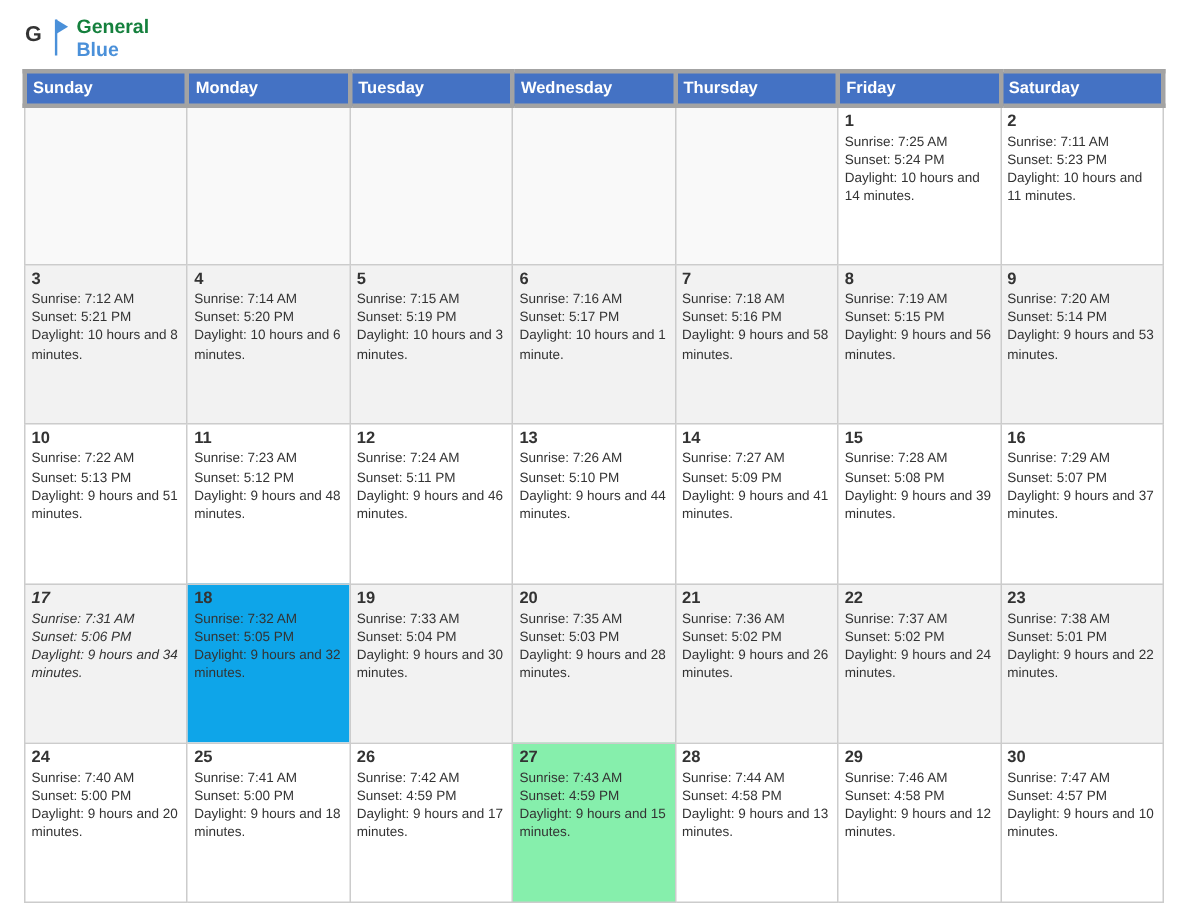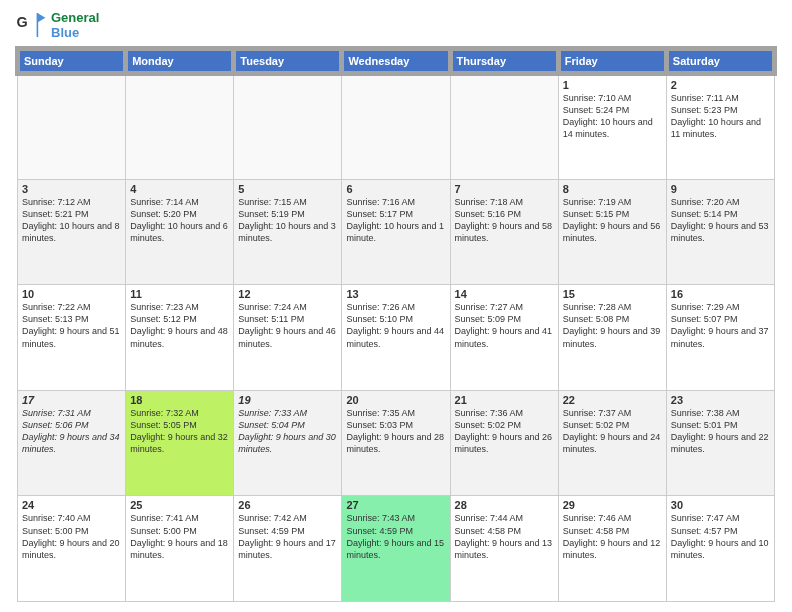--- a/index.html
+++ b/index.html
@@ -57,7 +57,7 @@
       font-weight: bold;
       padding: 4px 4px;
       text-align: left;
-      border: 5px solid #a3a3a3;
+      border: 3px solid #a3a3a3;
     }
     .calendar td {
       vertical-align: top;

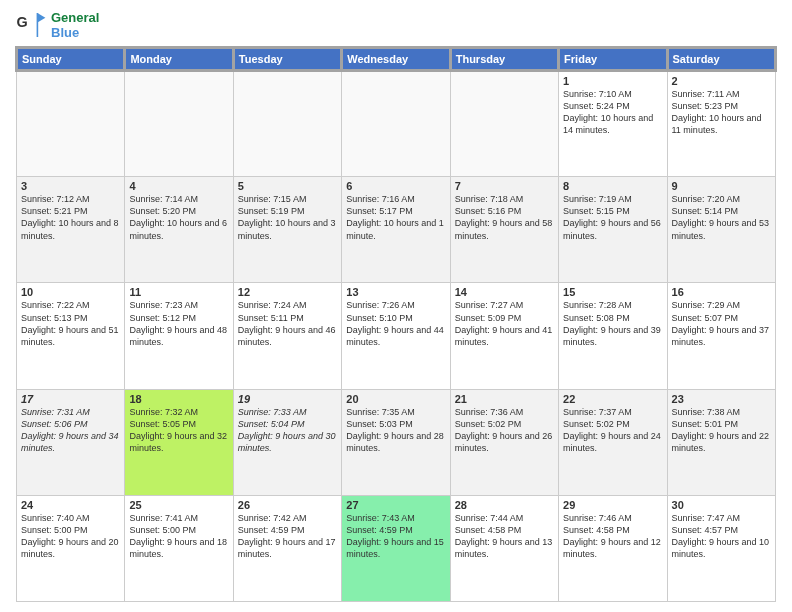--- a/index.html
+++ b/index.html
@@ -136,7 +136,7 @@
           <td class="empty-cell" style="background: rgb(250, 250, 250);"></td>
           <td style="background: rgb(255, 255, 255);">
             <span class="day-num">1</span>
-            <div class="day-info" style="white-space: pre-line;">Sunrise: 7:10 AM
+            <div class="day-info" style="white-space: pre-line;">Sunrise: 7:25 AM
 Sunset: 5:24 PM
 Daylight: 10 hours and 14 minutes.</div>
           </td>

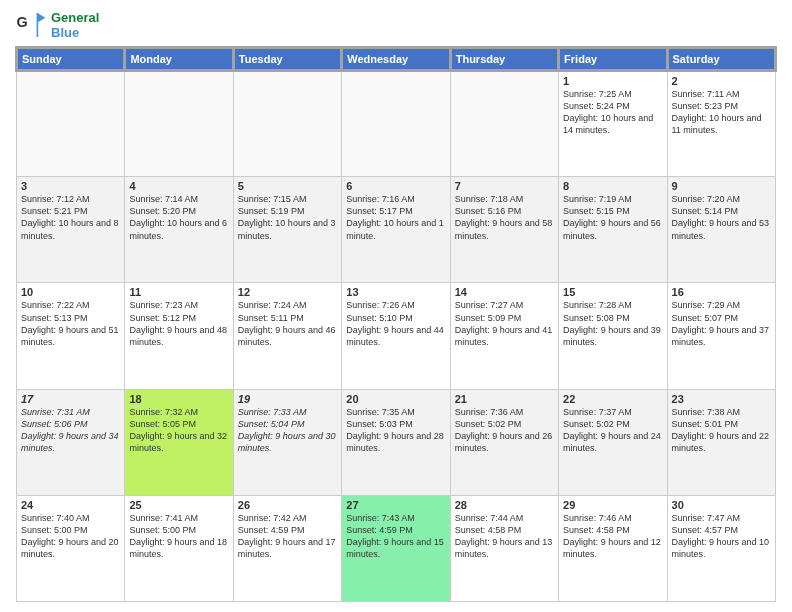--- a/index.html
+++ b/index.html
@@ -242,7 +242,7 @@
 Sunset: 5:06 PM
 Daylight: 9 hours and 34 minutes.</div>
           </td>
-          <td style="background: #bef264;">
+          <td style="background: #0ea5e9;">
             <span class="day-num">18</span>
             <div class="day-info" style="white-space: pre-line;">Sunrise: 7:32 AM
 Sunset: 5:05 PM

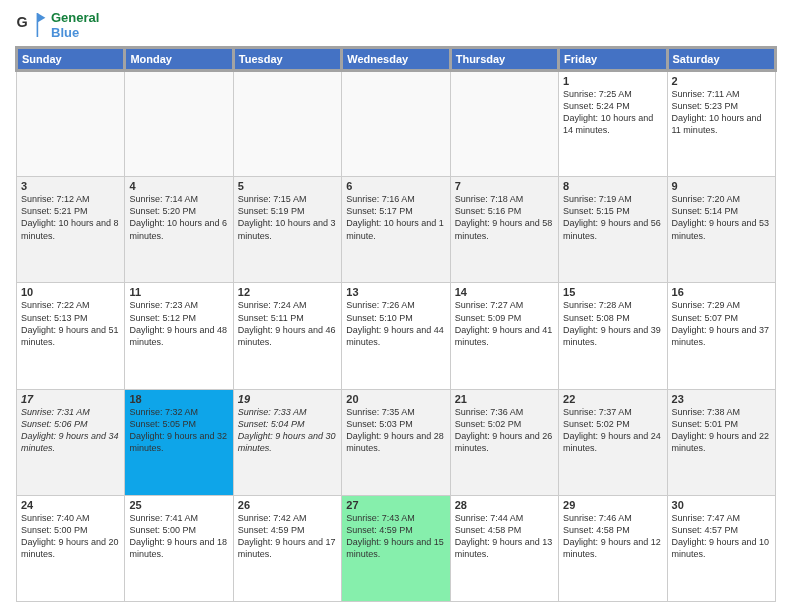--- a/index.html
+++ b/index.html
@@ -248,7 +248,7 @@
 Sunset: 5:05 PM
 Daylight: 9 hours and 32 minutes.</div>
           </td>
-          <td style="background: rgb(242, 242, 242); font-style: italic;">
+          <td style="background: rgb(242, 242, 242);">
             <span class="day-num">19</span>
             <div class="day-info" style="white-space: pre-line;">Sunrise: 7:33 AM
 Sunset: 5:04 PM

